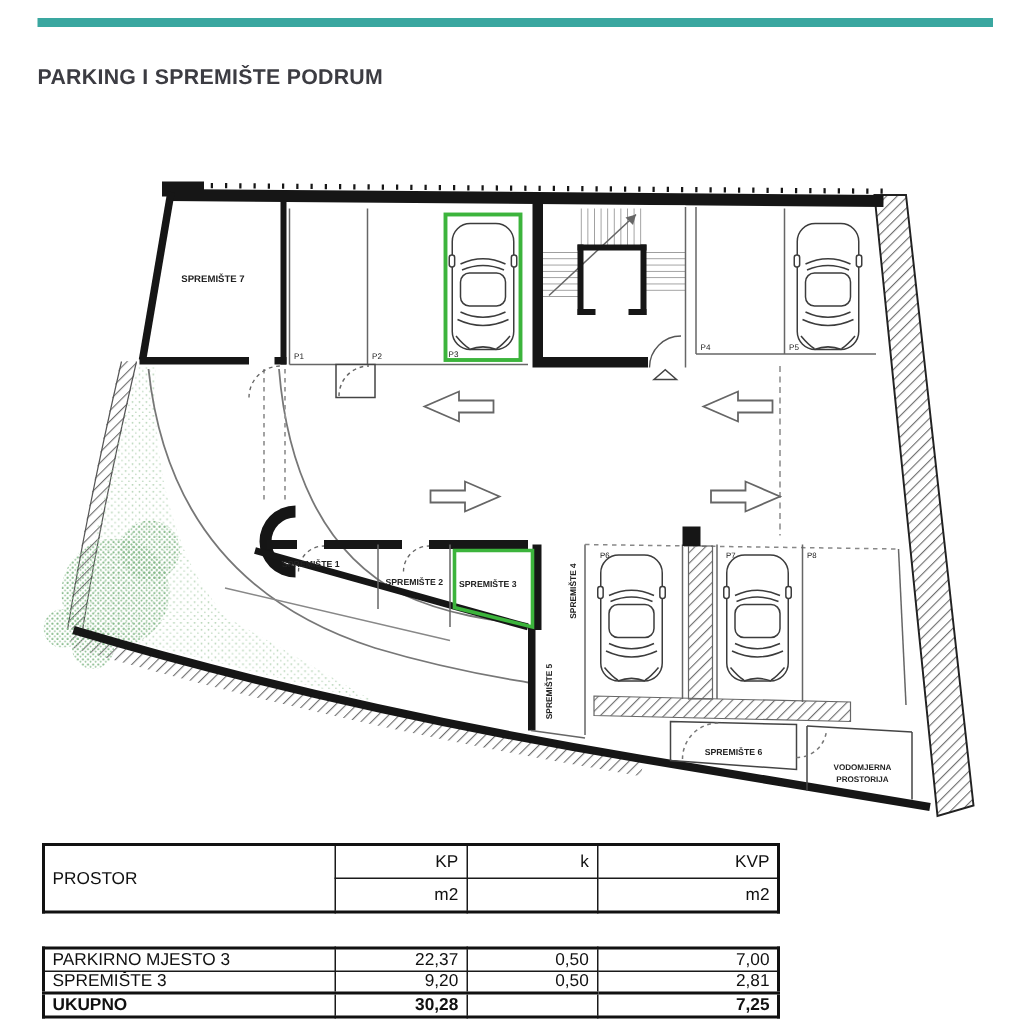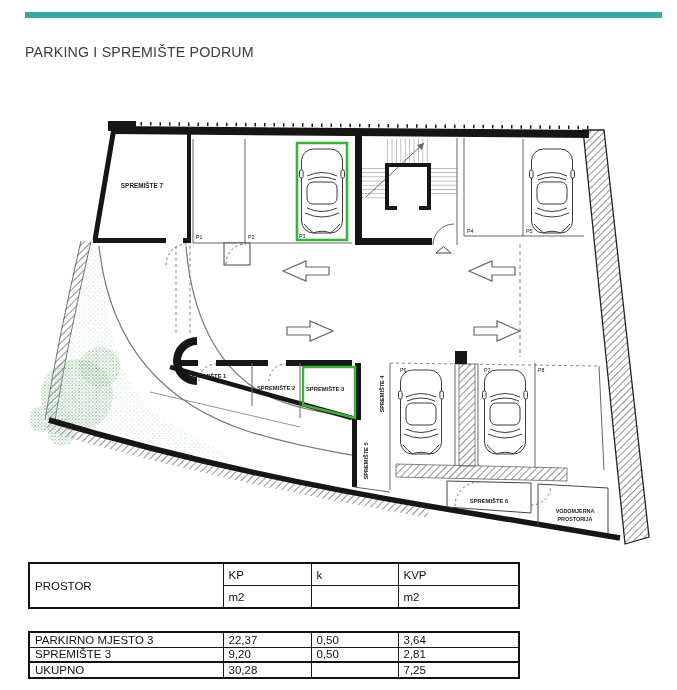--- a/index.html
+++ b/index.html
@@ -9,7 +9,7 @@
   }
   .accent-bar { position:absolute; left:25px; top:12px; width:637px; height:6px; }
   .page-title {
-    position:absolute; left:25px; top:44px; font-size:14.2px; font-weight:normal;
+    position:absolute; left:25px; top:44px; font-size:14.2px; font-weight:bold;
     color:#3c3c42; letter-spacing:.2px;
   }
   .plan-svg { position:absolute; left:0; top:0; width:677px; height:690px; }

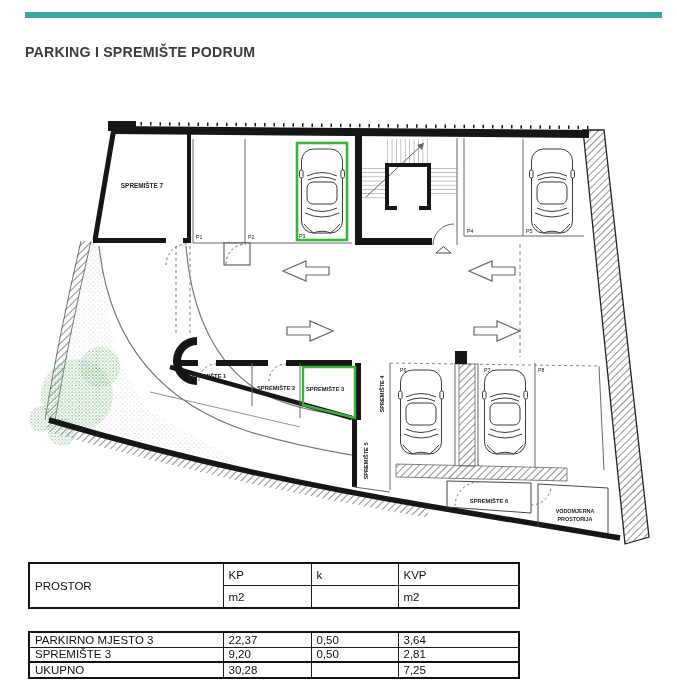--- a/index.html
+++ b/index.html
@@ -19,7 +19,7 @@
   table.t { border-collapse:collapse; table-layout:fixed; width:490px; font-size:11.5px; color:#111; }
   table.t td { border:1.5px solid #1a1a1a; padding:0 5px; height:21px; vertical-align:middle; overflow:hidden; white-space:nowrap; }
   table.t { border:2.5px solid #111; }
-  td.num { text-align:left; }
+  td.num { text-align:right; }
   table.t2 { margin-top:22px; }
   table.t2 td { height:13.5px; font-size:11.5px; }
   tr.total td { font-weight:normal; border-top:2.5px solid #111; }

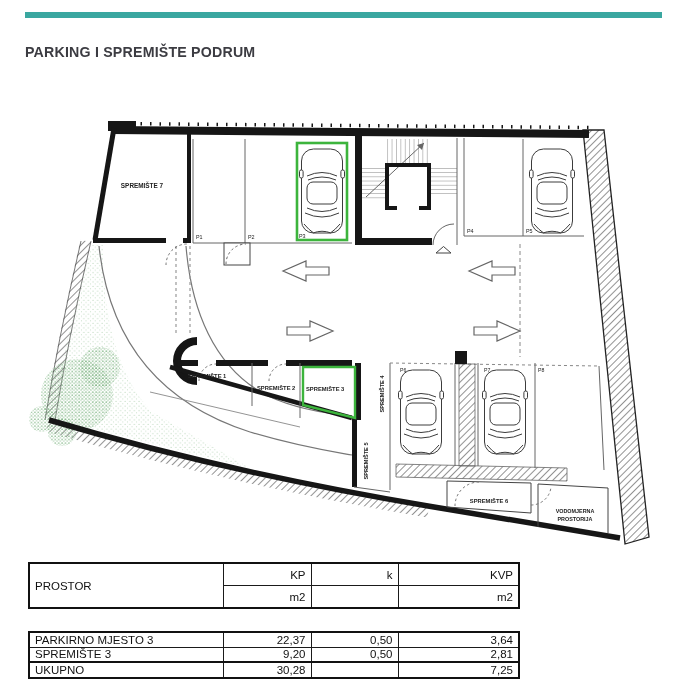--- a/index.html
+++ b/index.html
@@ -253,7 +253,7 @@
         <td>PARKIRNO MJESTO 3</td>
         <td class="num">22,37</td>
         <td class="num">0,50</td>
-        <td class="num">3,64</td>
+        <td class="num">7,00</td>
       </tr>
       <tr>
         <td>SPREMIŠTE 3</td>

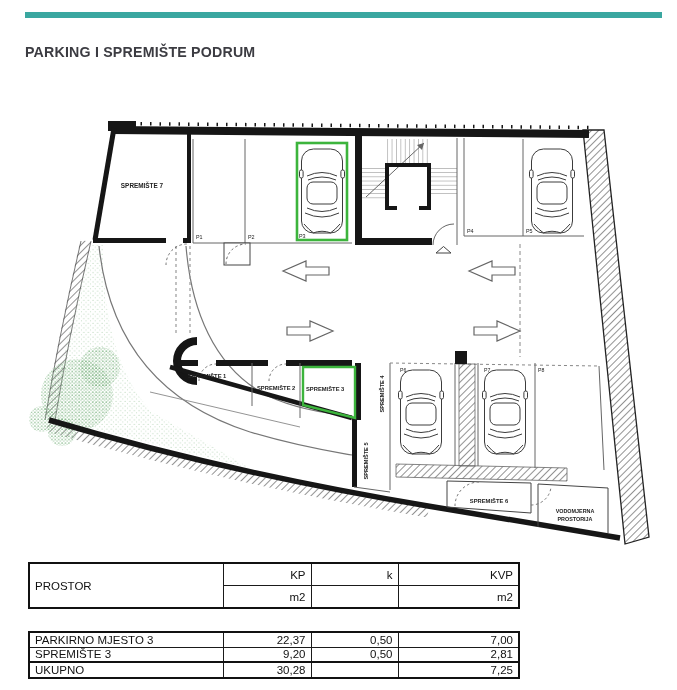--- a/index.html
+++ b/index.html
@@ -22,7 +22,7 @@
   td.num { text-align:right; }
   table.t2 { margin-top:22px; }
   table.t2 td { height:13.5px; font-size:11.5px; }
-  tr.total td { font-weight:normal; border-top:2.5px solid #111; }
+  tr.total td { font-weight:bold; border-top:2.5px solid #111; }
 </style>
 </head>
 <body>

